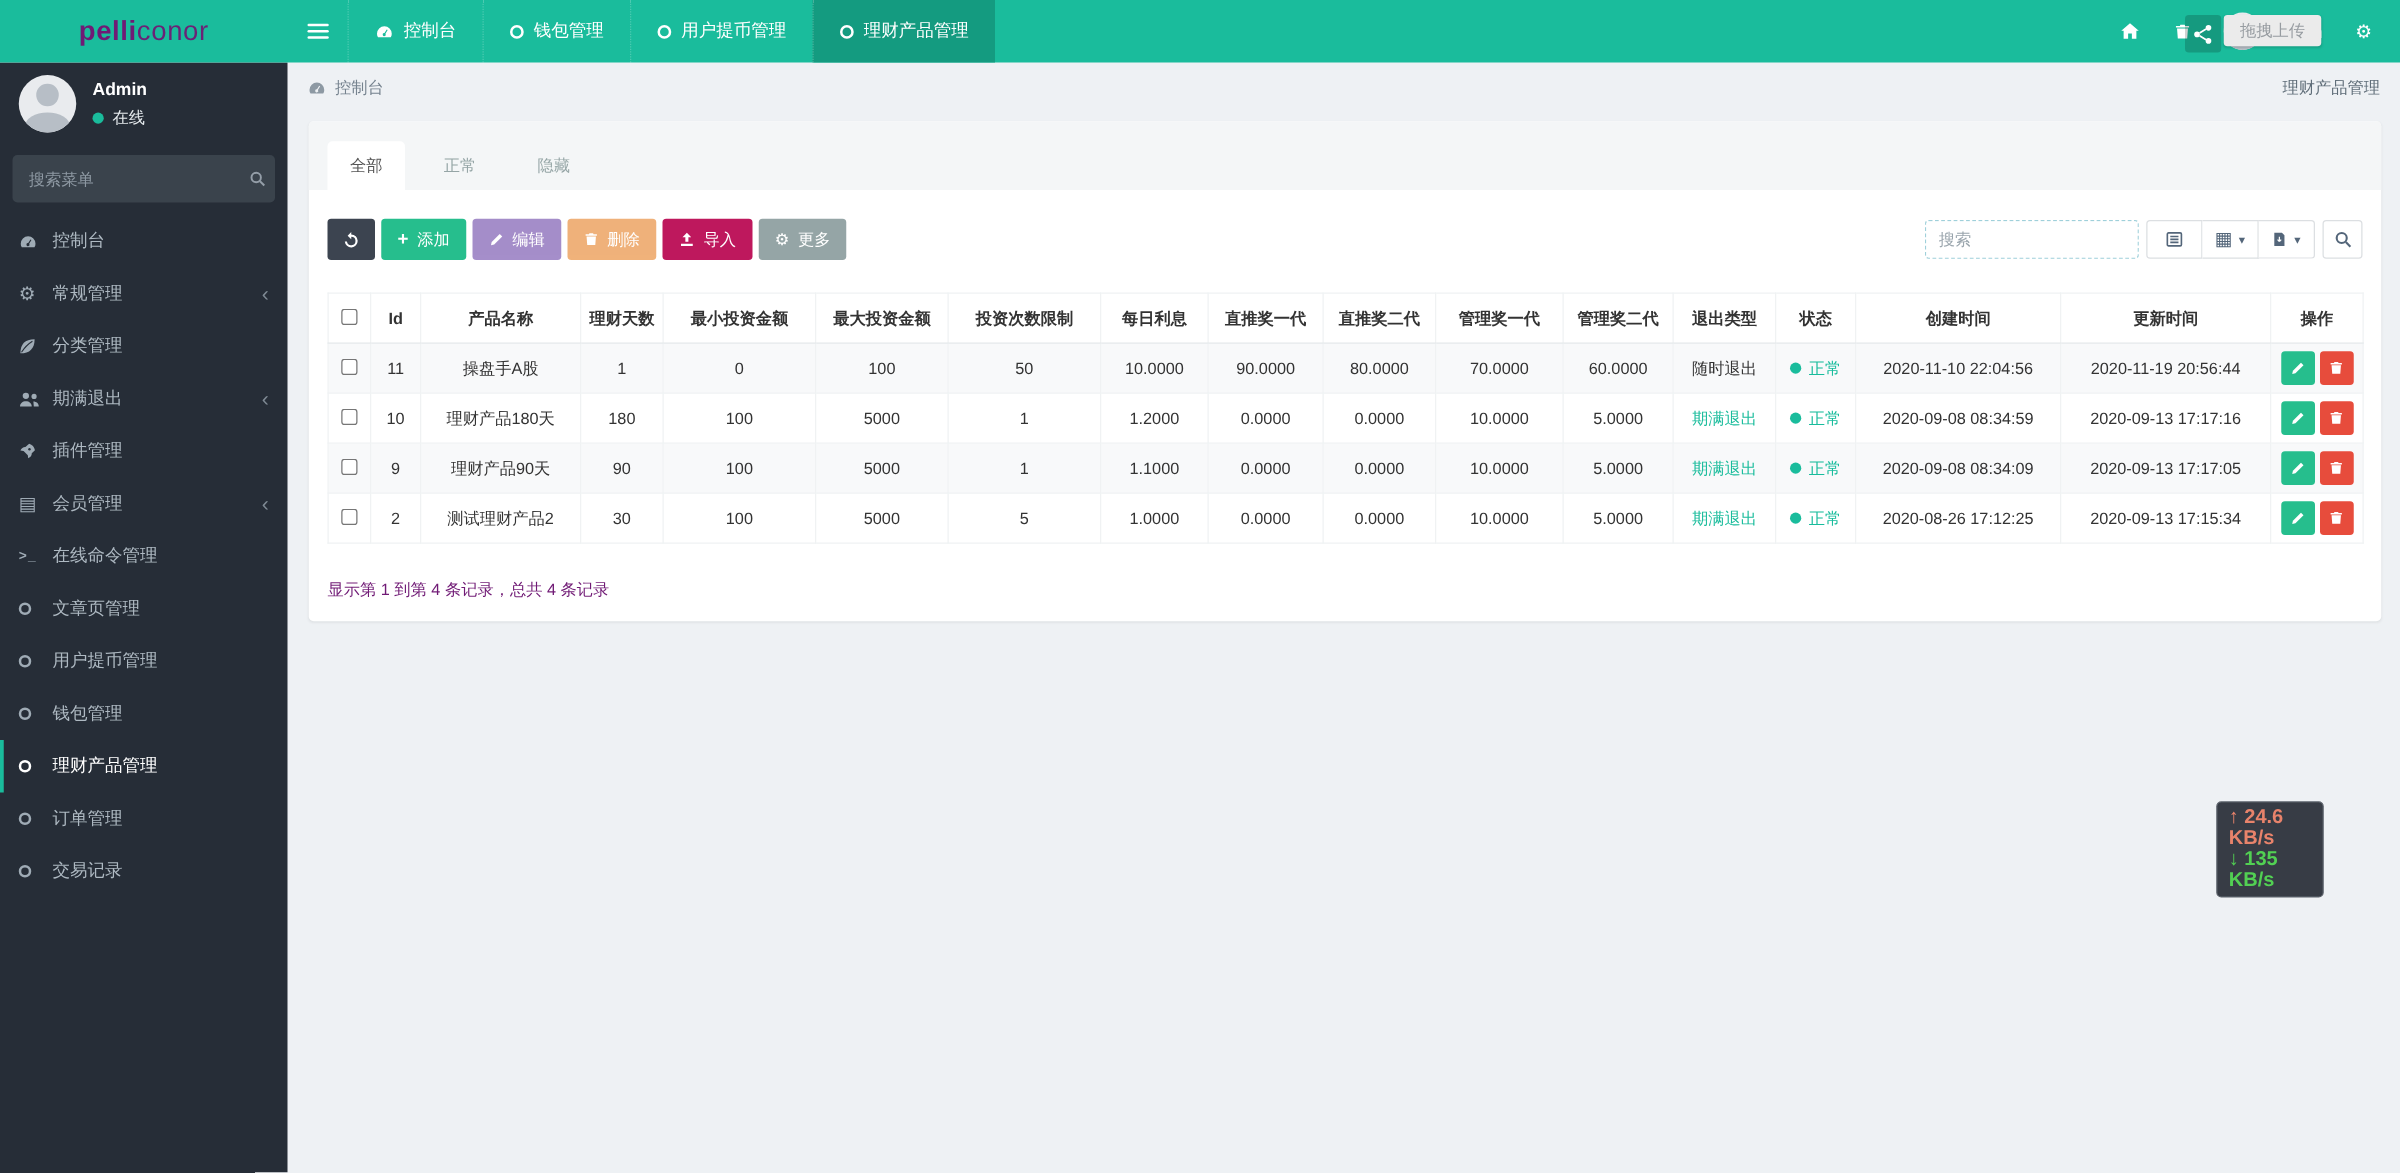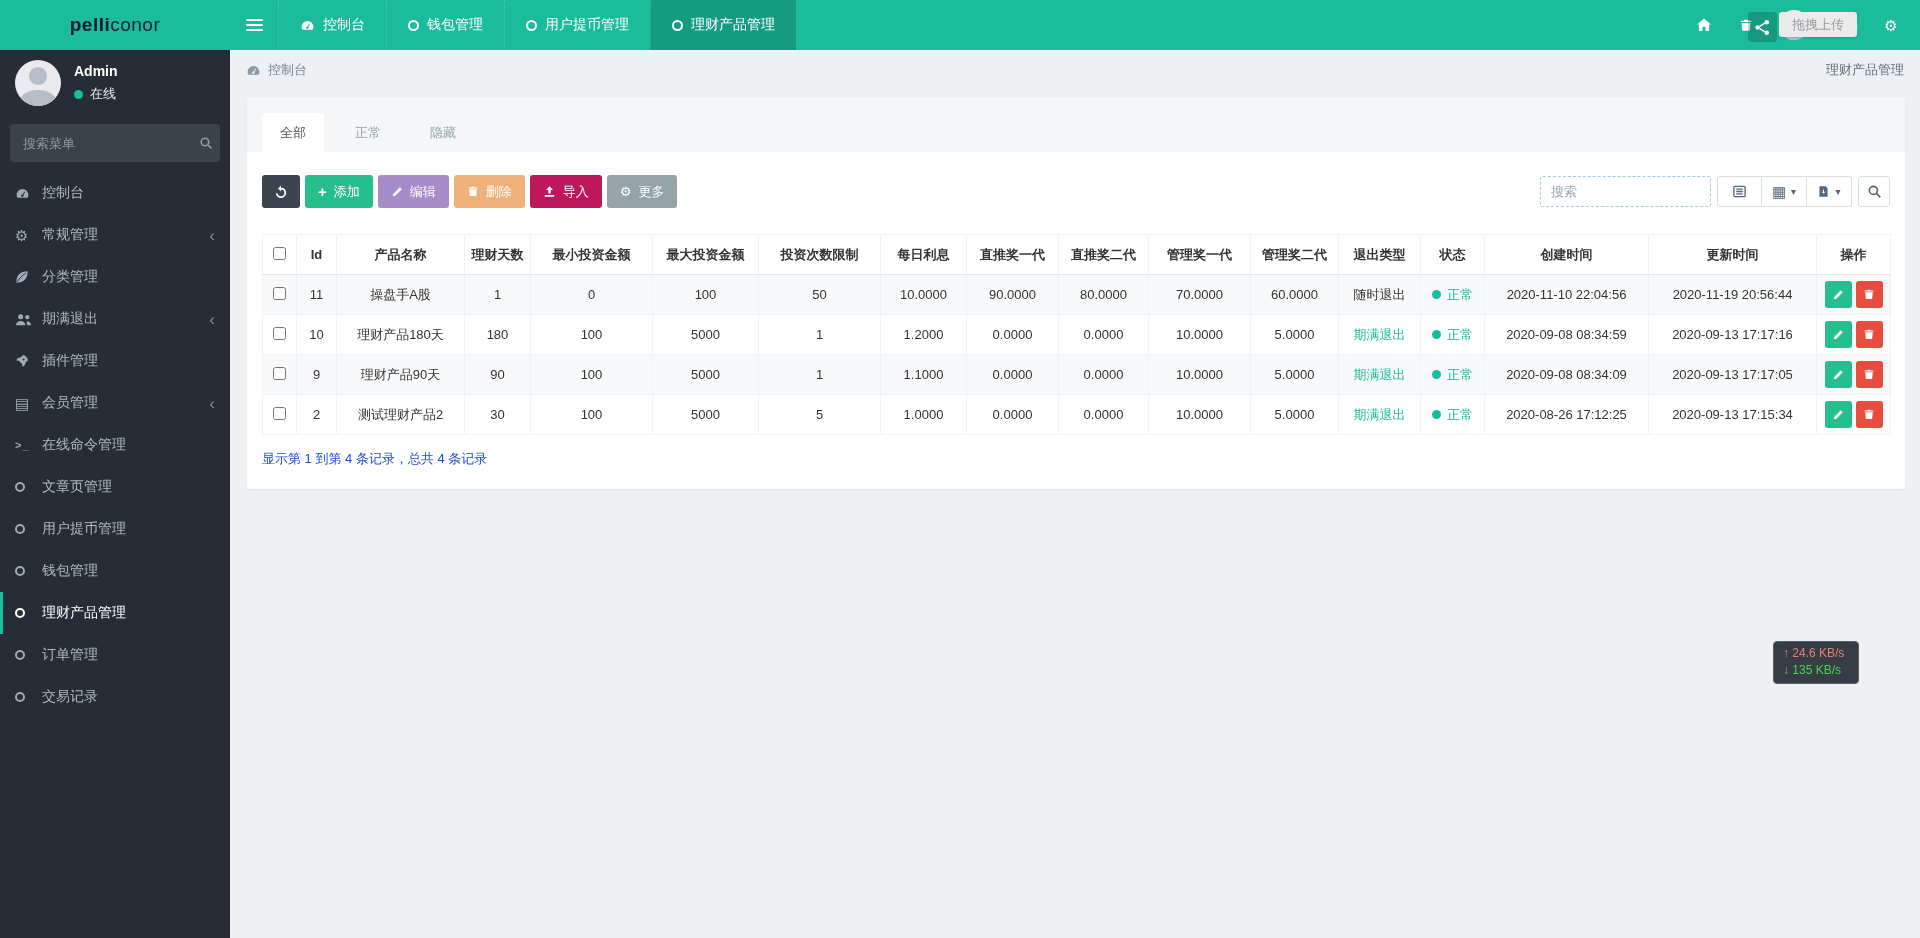--- a/index.html
+++ b/index.html
@@ -10,7 +10,7 @@
 
   
   .navbar{position:absolute;top:0;left:0;width:1920px;height:50px;background:#1abc9c;display:flex;align-items:stretch;z-index:30}
-  .brand{width:230px;display:flex;align-items:center;justify-content:center;color:#0f172a;font-size:19px;letter-spacing:.5px}
+  .brand{width:230px;display:flex;align-items:center;justify-content:center;color:#701a75;font-size:22px;letter-spacing:.5px}
   .brand .b1{font-weight:bold}
   .brand .b2{font-weight:normal;opacity:.95}
   .hamburger{width:48px;display:flex;flex-direction:column;align-items:center;justify-content:center;gap:3px;cursor:pointer}

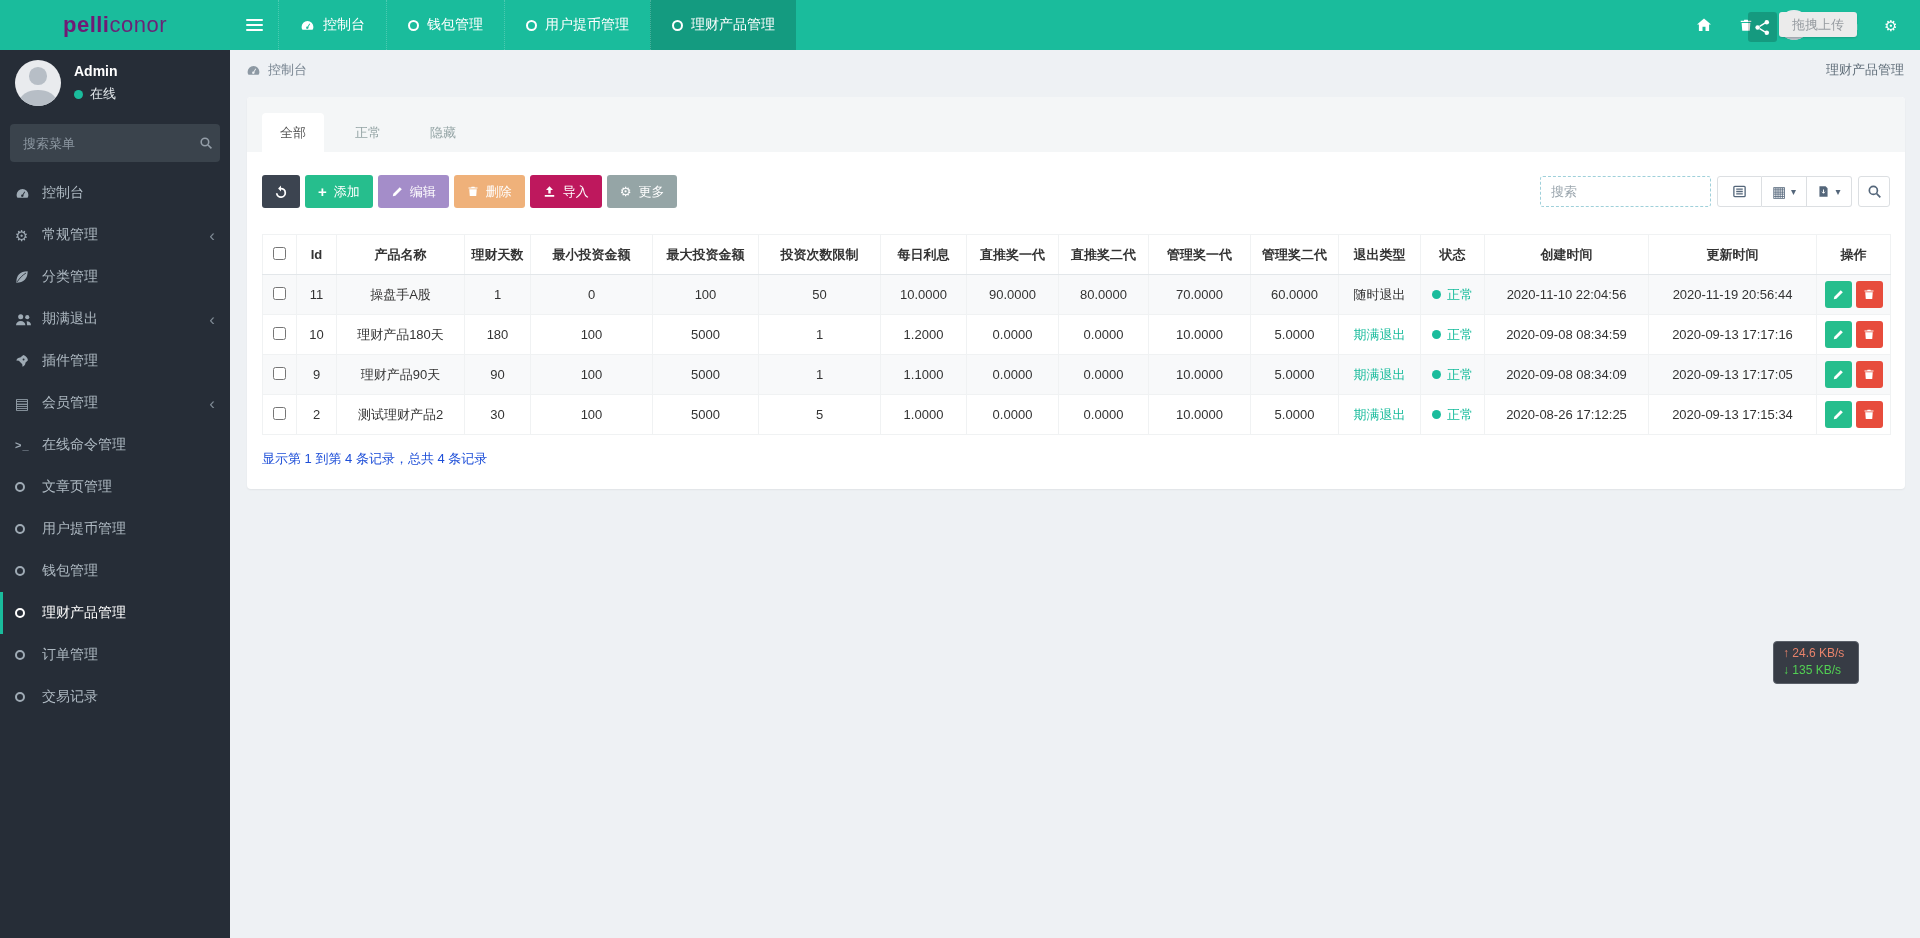--- a/index.html
+++ b/index.html
@@ -92,7 +92,7 @@
   .act-btn{width:27px;height:27px;border-radius:3px;border:none;color:#fff;display:inline-flex;align-items:center;justify-content:center;margin:0 2px;cursor:pointer}
   .act-edit{background:#26be8d}
   .act-del{background:#e74c3c}
-  .records{margin-top:15px;color:#1d4ed8}
+  .records{margin-top:28px;color:#701a75}
 
   
   .net-widget{position:absolute;left:1773px;top:641px;width:86px;background:rgba(47,52,61,.96);border:1px solid #5a6069;border-radius:4px;padding:3px 4px 4px 9px;font-size:12px;line-height:17px;font-weight:normal;z-index:50}

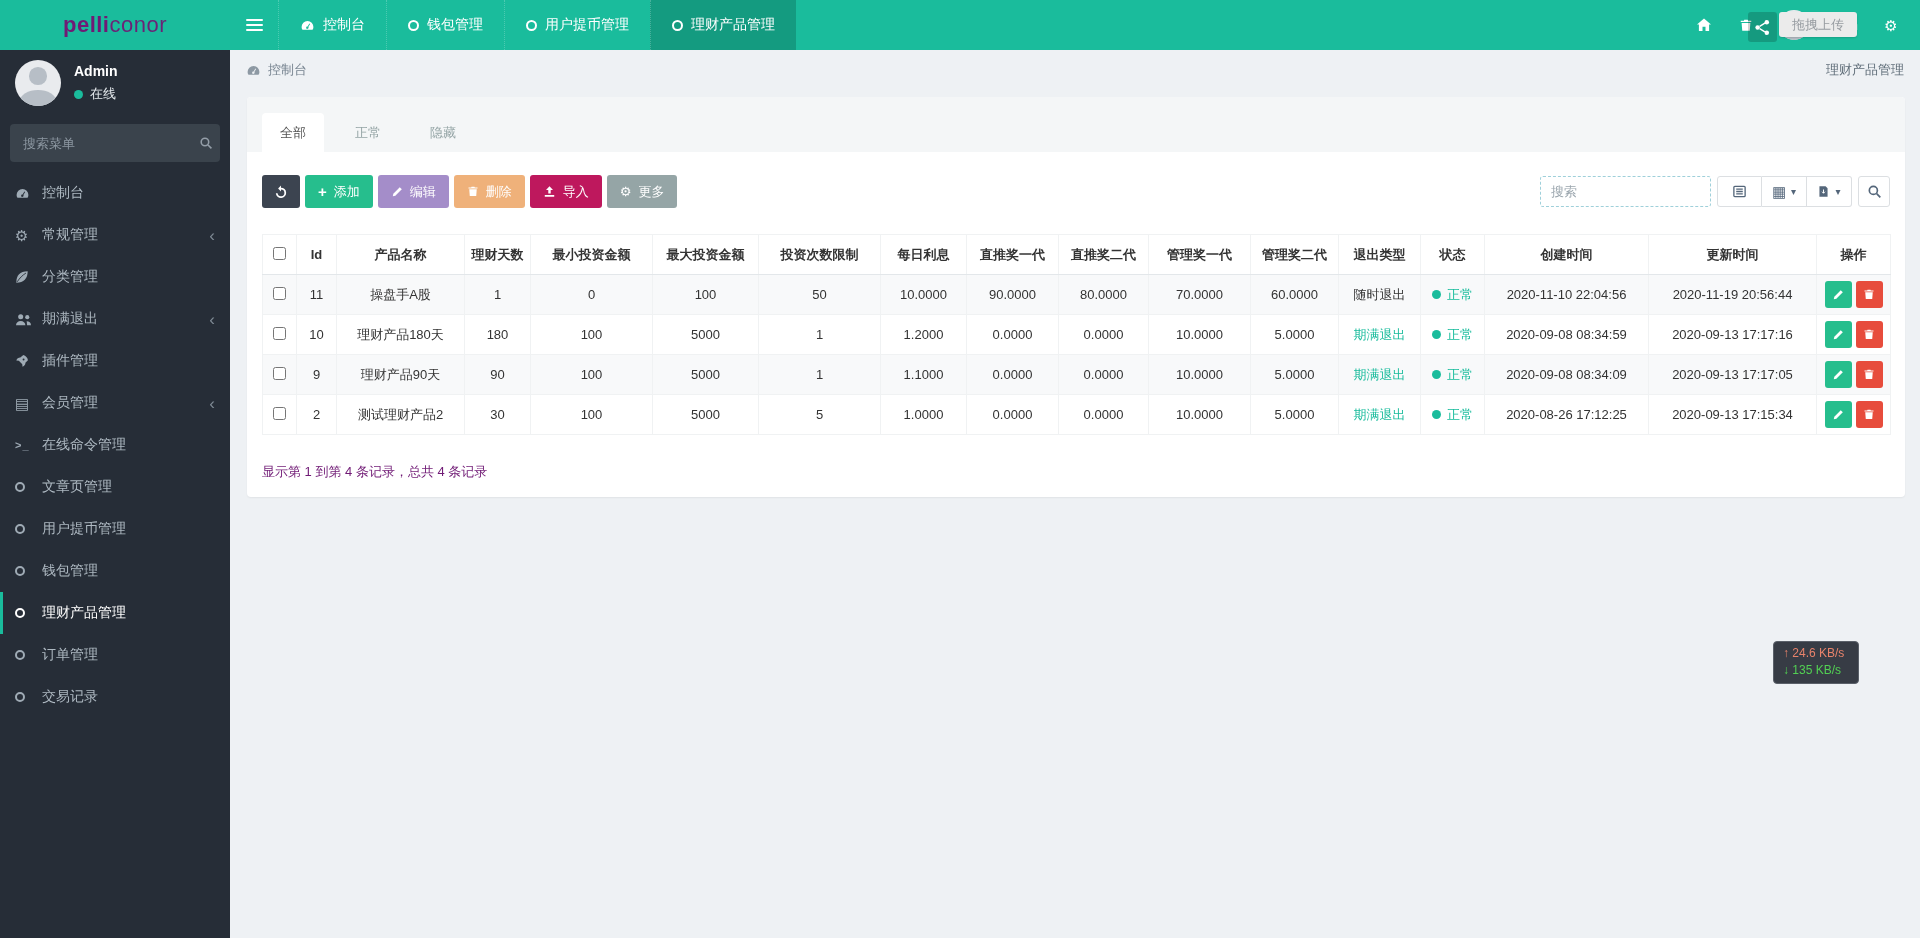--- a/index.html
+++ b/index.html
@@ -95,7 +95,7 @@
   .records{margin-top:28px;color:#701a75}
 
   
-  .net-widget{position:absolute;left:1773px;top:641px;width:86px;background:rgba(47,52,61,.96);border:1px solid #5a6069;border-radius:4px;padding:3px 4px 4px 9px;font-size:12px;line-height:17px;font-weight:normal;z-index:50}
+  .net-widget{position:absolute;left:1773px;top:641px;width:86px;background:rgba(47,52,61,.96);border:1px solid #5a6069;border-radius:4px;padding:3px 4px 4px 9px;font-size:16px;line-height:17px;font-weight:bold;z-index:50}
   .net-up{color:#e8836b}
   .net-down{color:#52d053}
 </style>

